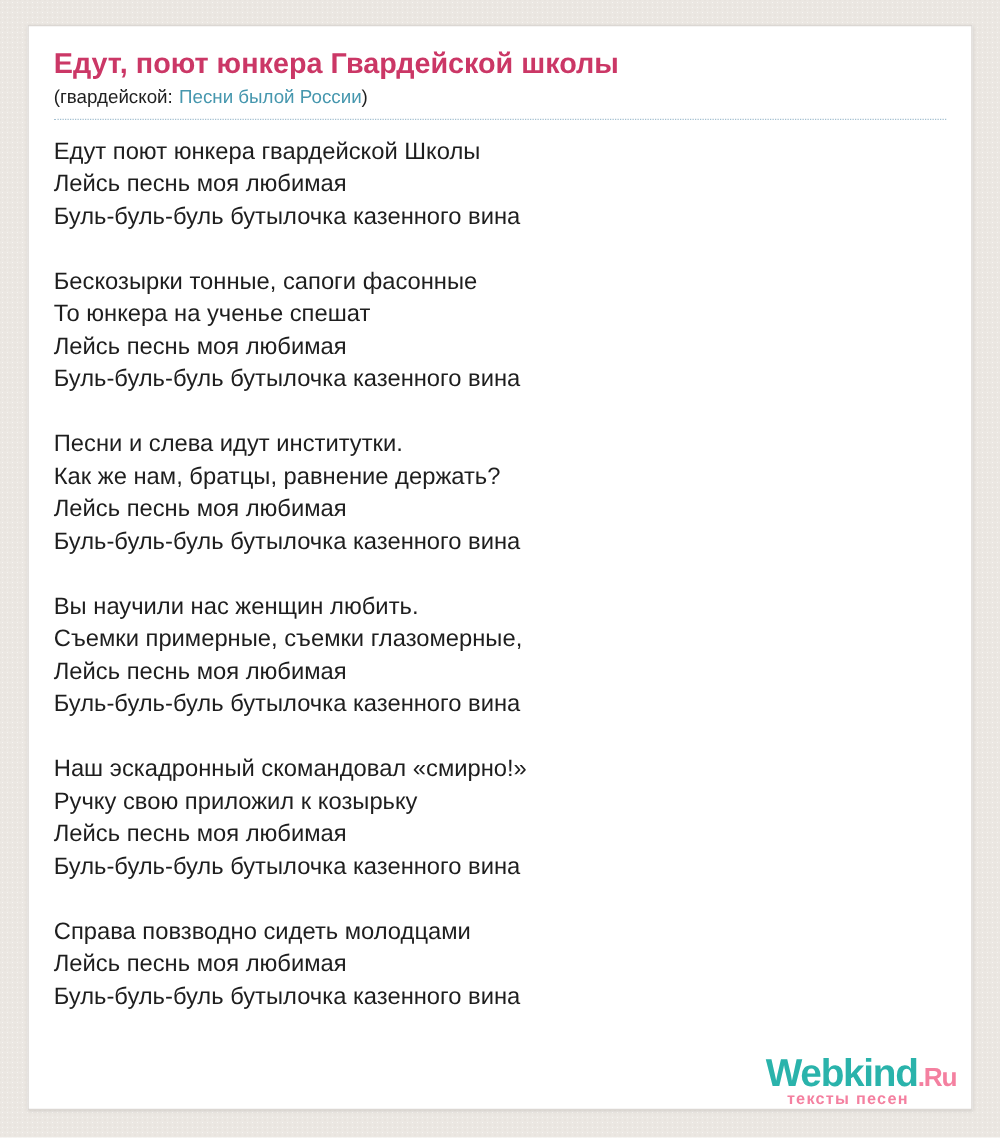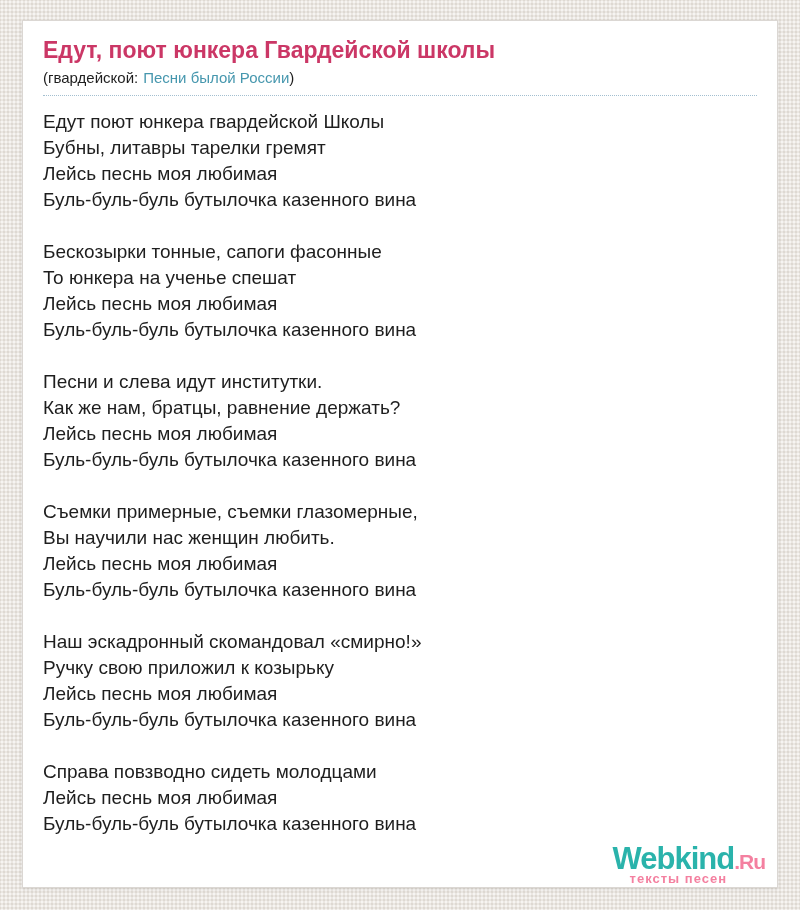--- a/index.html
+++ b/index.html
@@ -114,7 +114,6 @@
   <div class="lyrics">
       <p class="stanza">
         <span class="lyric-line">Едут поют юнкера гвардейской Школы</span>
-        <span class="lyric-line">Бубны, литавры тарелки гремят</span>
         <span class="lyric-line">Лейсь песнь моя любимая</span>
         <span class="lyric-line">Буль-буль-буль бутылочка казенного вина</span>
       </p>

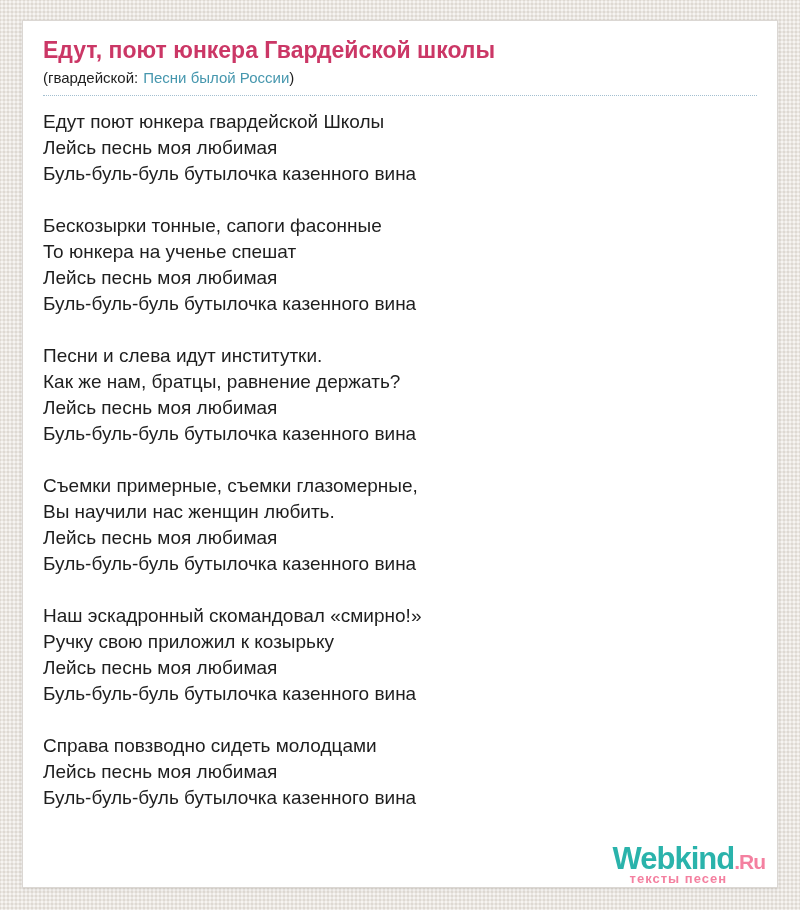--- a/index.html
+++ b/index.html
@@ -130,8 +130,8 @@
         <span class="lyric-line">Буль-буль-буль бутылочка казенного вина</span>
       </p>
       <p class="stanza">
+        <span class="lyric-line">Вы научили нас женщин любить.</span>
         <span class="lyric-line">Съемки примерные, съемки глазомерные,</span>
-        <span class="lyric-line">Вы научили нас женщин любить.</span>
         <span class="lyric-line">Лейсь песнь моя любимая</span>
         <span class="lyric-line">Буль-буль-буль бутылочка казенного вина</span>
       </p>

